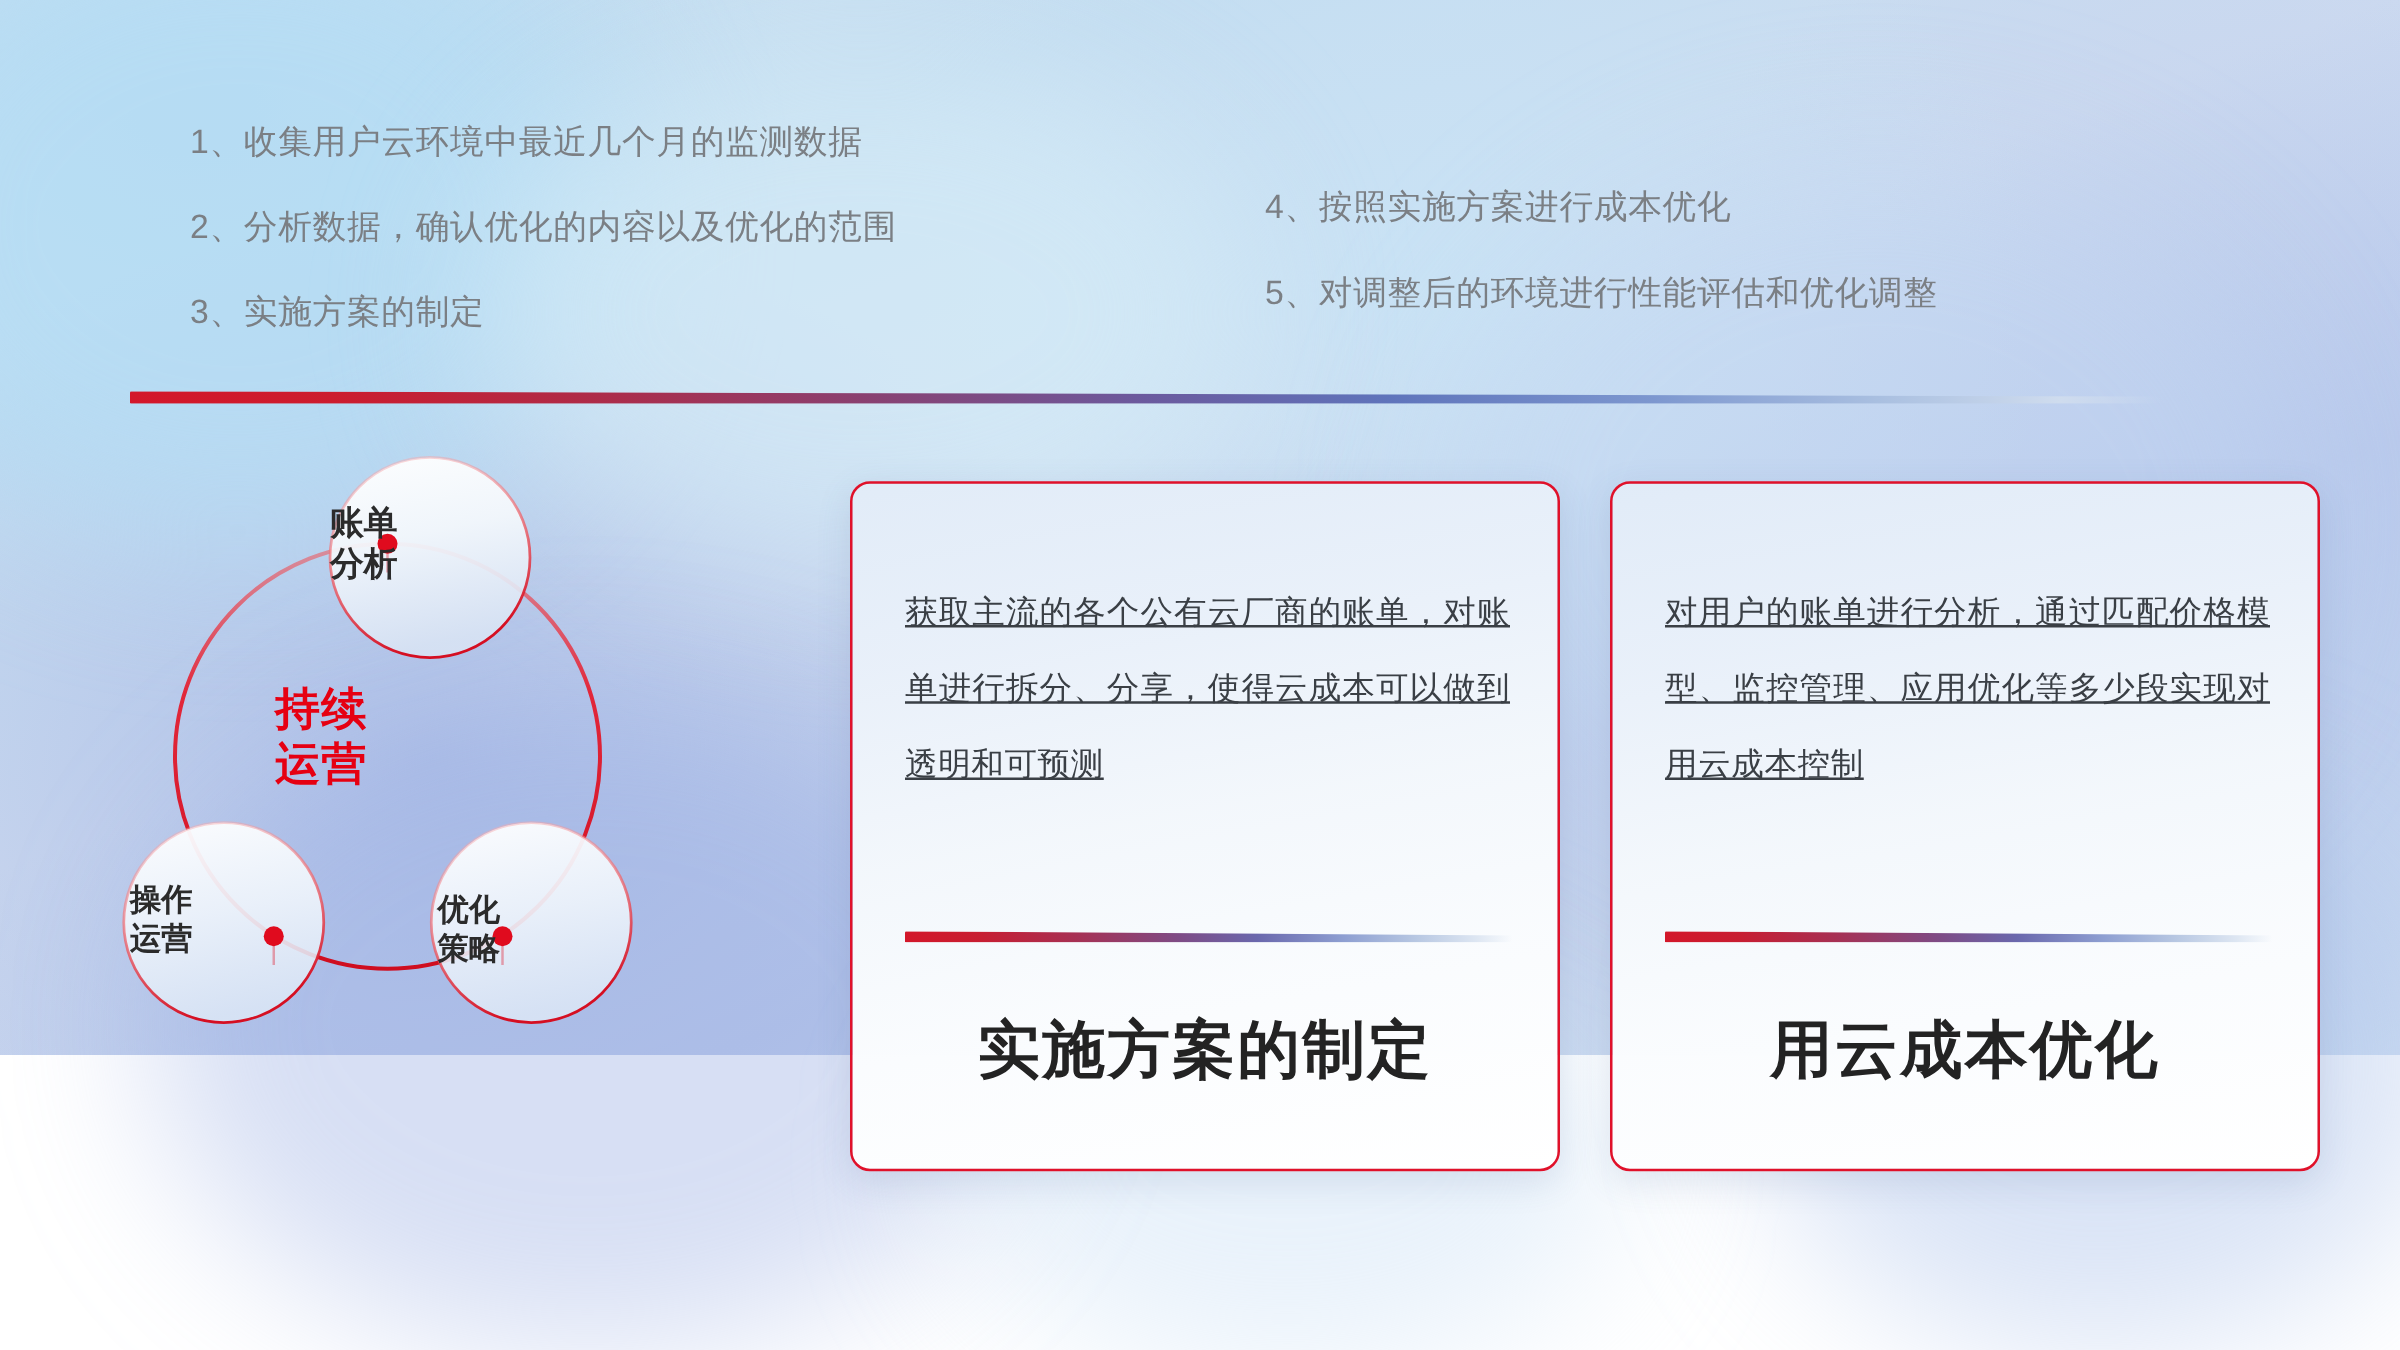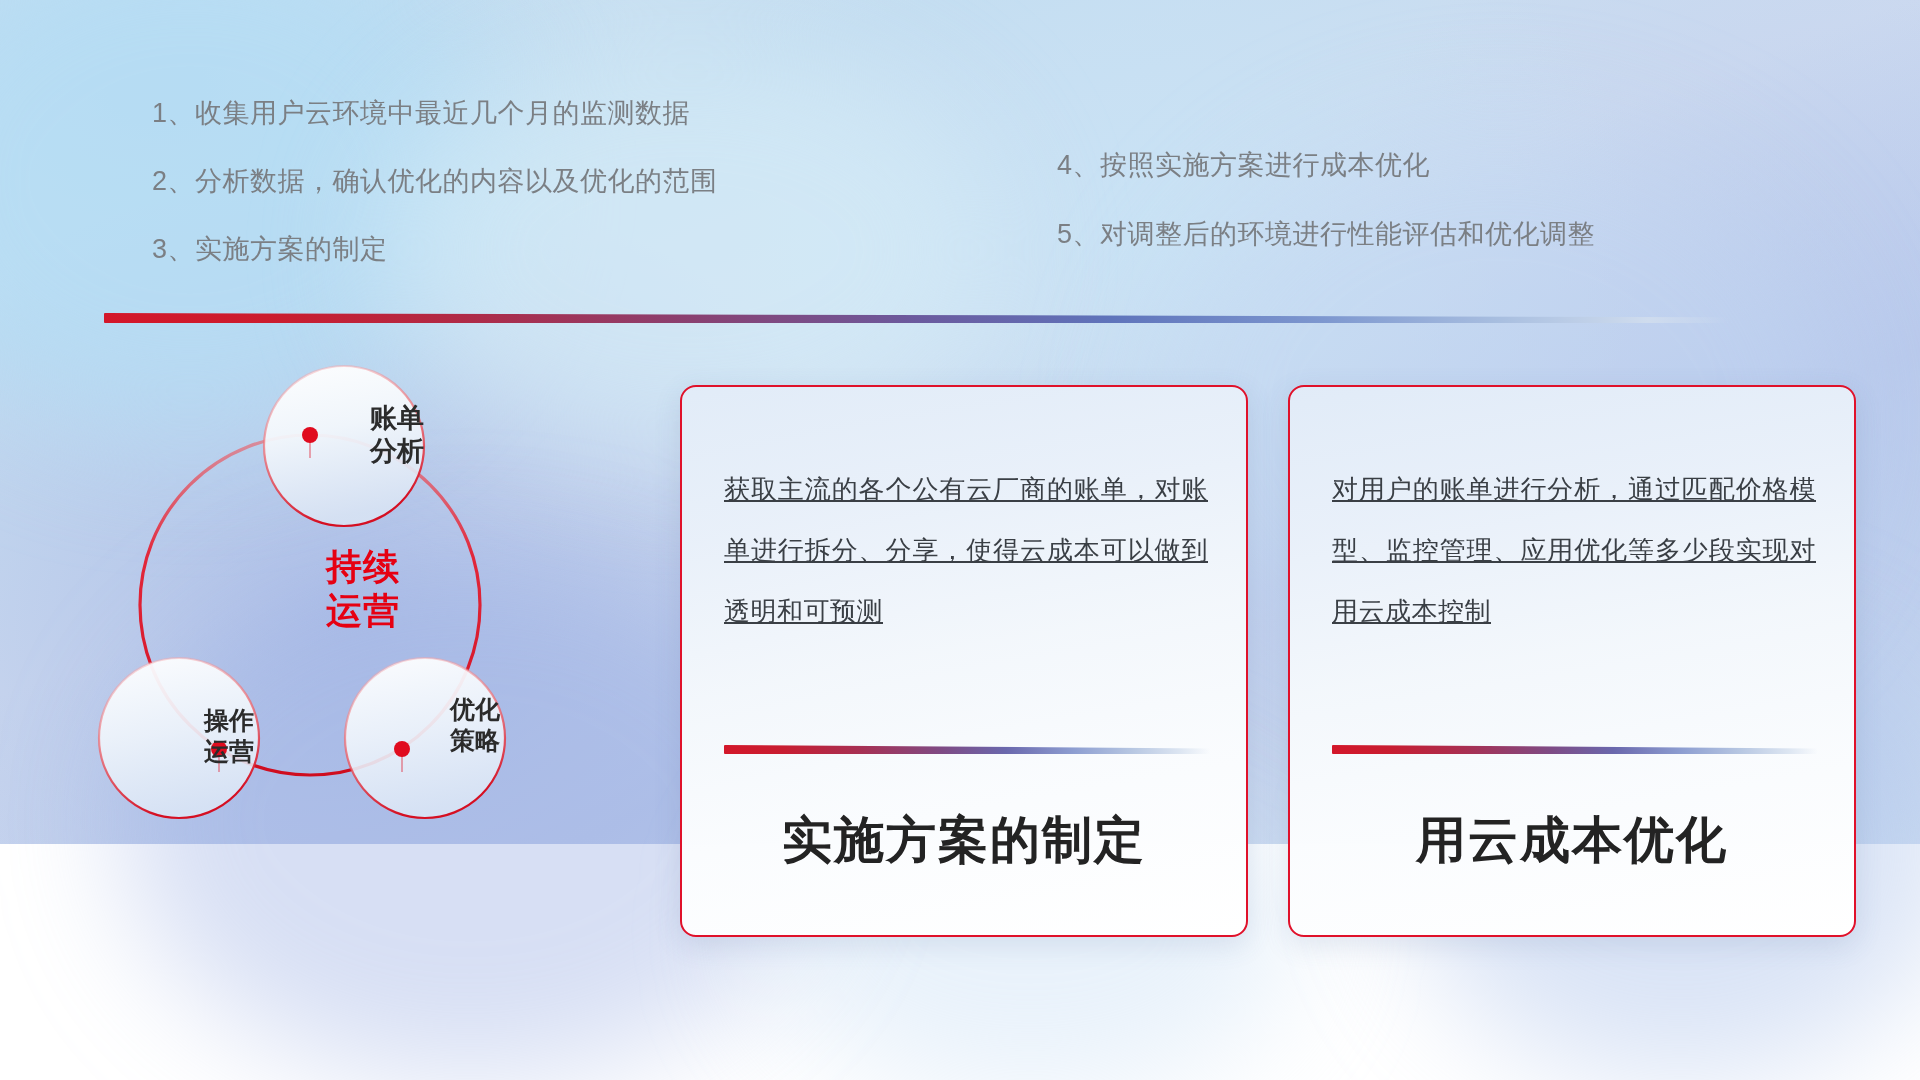--- a/index.html
+++ b/index.html
@@ -47,7 +47,7 @@
     letter-spacing: 0.5px;
   }
   .bullets-left  { left: 152px; top: 100px; }
-  .bullets-right { left: 1057px; top: 152px; }
+  .bullets-right { left: 1012px; top: 152px; }
   .bullet-line { margin-bottom: 41px; }
   .bullets-right .bullet-line { margin-bottom: 42px; }
 

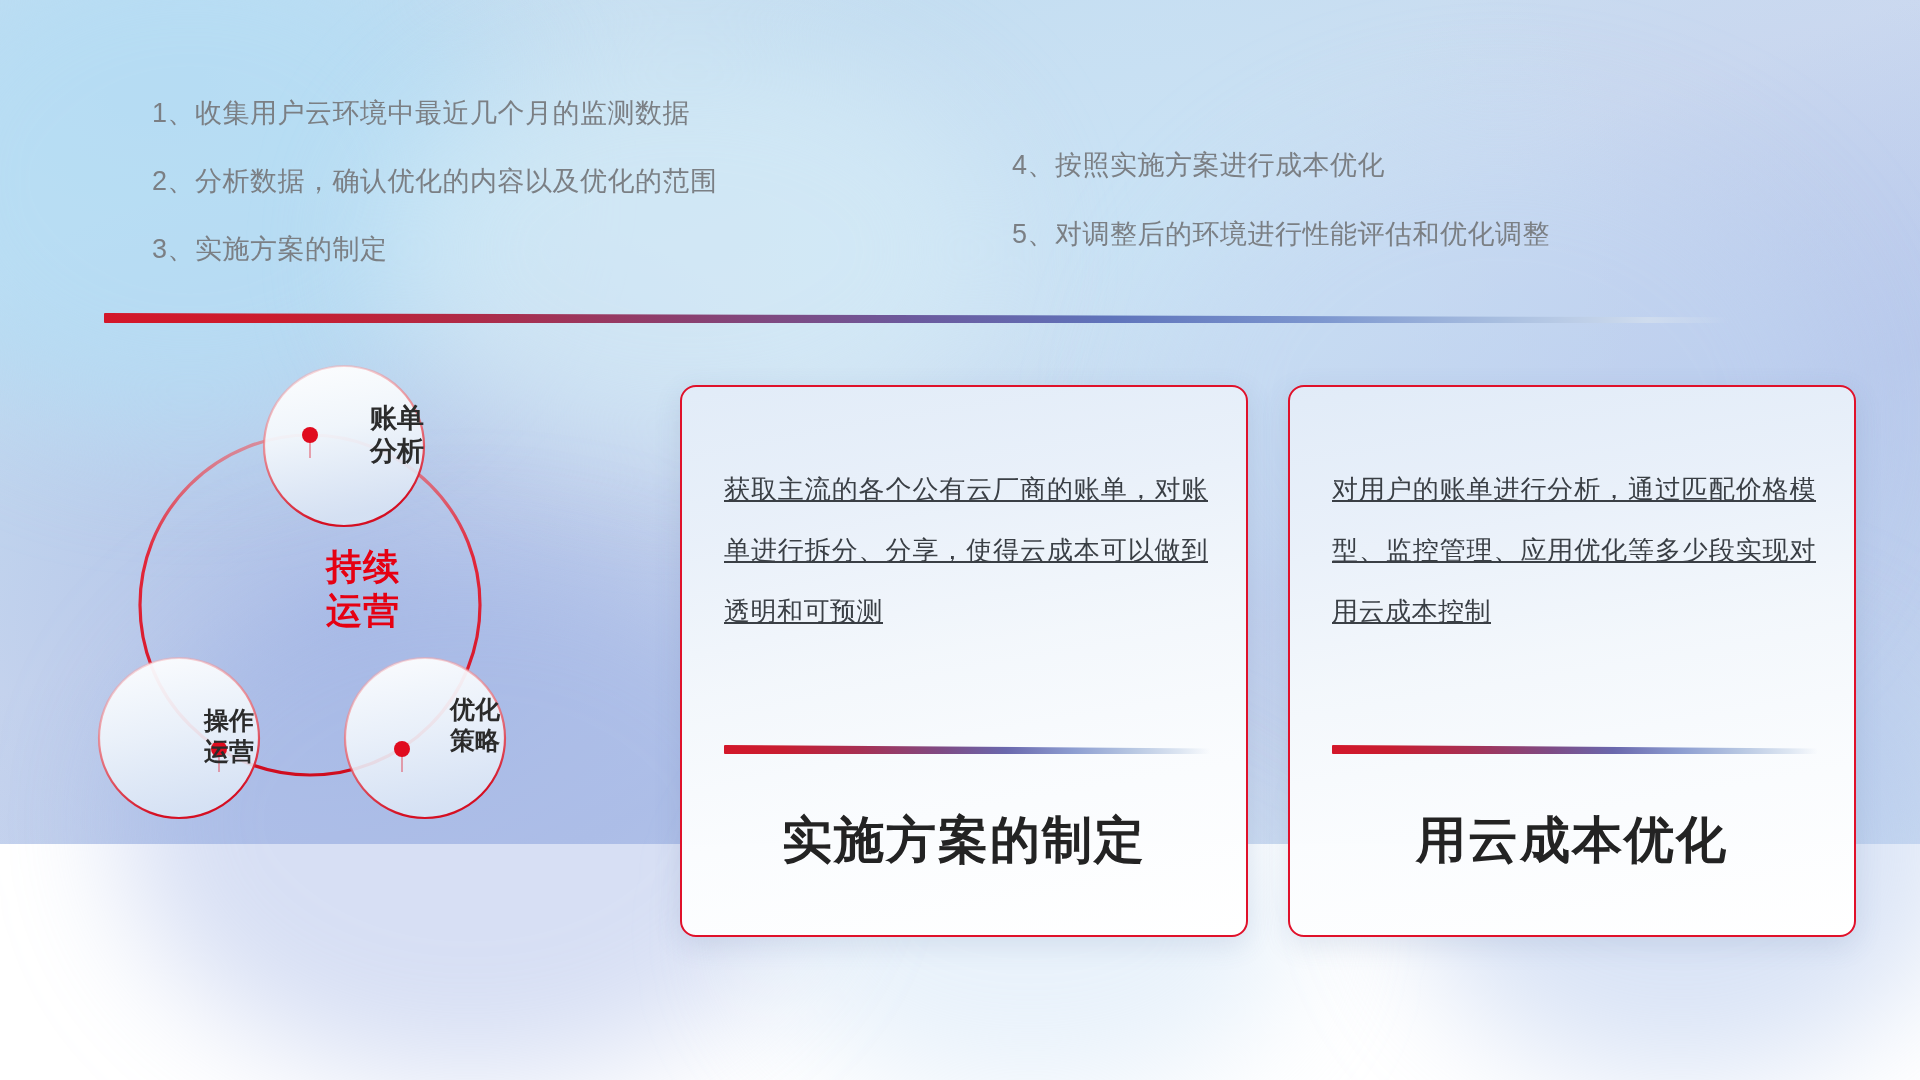--- a/index.html
+++ b/index.html
@@ -81,7 +81,7 @@
 
   .venn-label {
     position: absolute;
-    text-align: right;
+    text-align: left;
     color: #2b2b2b;
     font-weight: 700;
     line-height: 1.22;

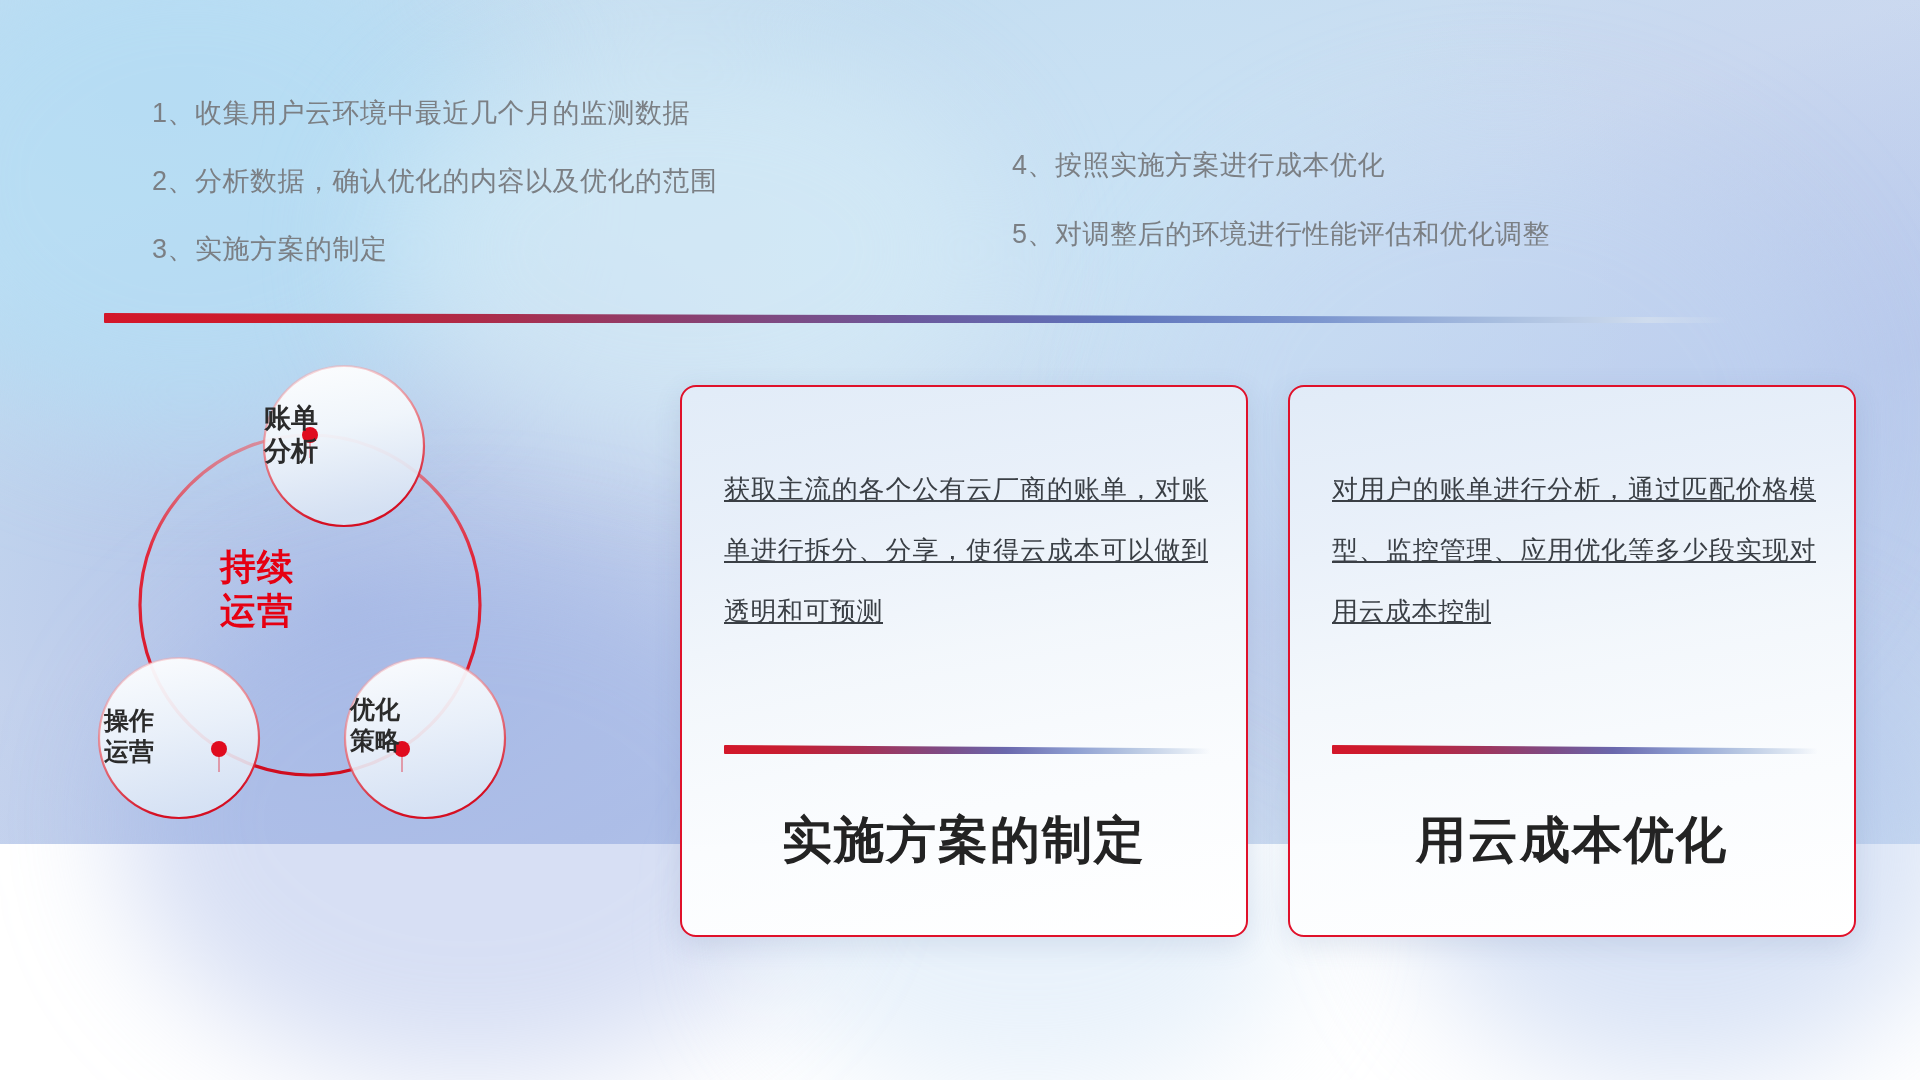--- a/index.html
+++ b/index.html
@@ -89,7 +89,7 @@
   }
   .lbl-top    { left: 249px; top: 52px;  width: 160px; font-size: 27px; transform: translateX(-50%); }
   .lbl-left   { left: 84px;  top: 345px; width: 150px; font-size: 25px; transform: translateX(-50%); margin-top: 10px; }
-  .lbl-right  { left: 330px; top: 344px; width: 150px; font-size: 25px; transform: translateX(-50%); }
+  .lbl-right  { left: 330px; top: 364px; width: 150px; font-size: 25px; transform: translateX(-50%); font-family: Liberation Serif, serif; }
   .lbl-center {
     left: 215px; top: 195px; width: 180px;
     font-size: 36px; color: #e60012; font-weight: 800; letter-spacing: 1px;

